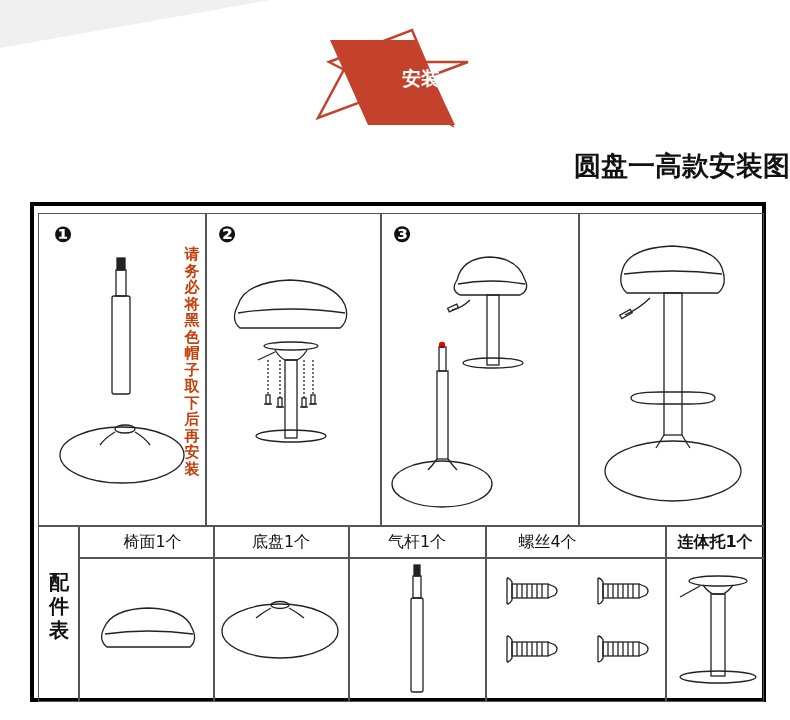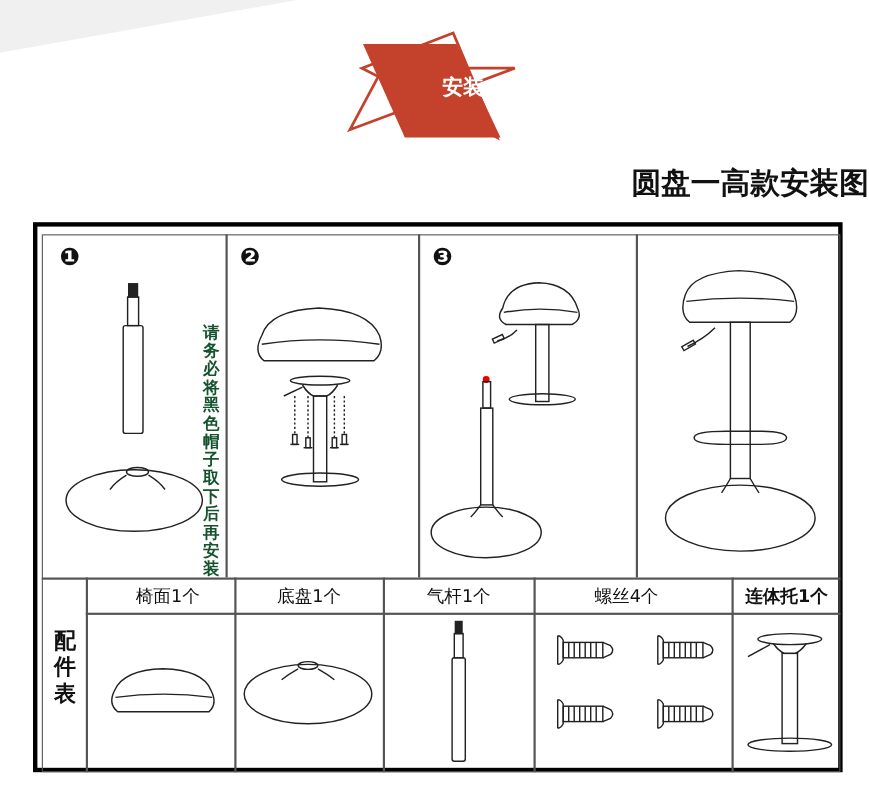--- a/index.html
+++ b/index.html
@@ -13,7 +13,7 @@
   .vline{position:absolute;width:1.5px;background:#555;}
   .hline{position:absolute;height:1.5px;background:#555;}
   .step-num{position:absolute;font-size:22px;font-weight:bold;color:#111;line-height:1;}
-  .vert-note{position:absolute;left:180px;top:246px;width:24px;font-size:15px;font-weight:bold;line-height:16.5px;color:#14532d;text-align:center;word-break:break-all;margin-top:48px;}
+  .vert-note{position:absolute;left:180px;top:246px;width:24px;font-size:15px;font-weight:bold;line-height:16.5px;color:#c2410c;text-align:center;word-break:break-all;}
   .cell-label{position:absolute;font-size:16px;color:#111;text-align:center;top:531px;height:22px;line-height:22px;}
   .side-label{position:absolute;left:44px;top:570px;width:30px;font-family:"DejaVu Serif","Liberation Serif",serif;font-size:20px;line-height:24px;color:#111;text-align:center;font-weight:bold;}
   svg.draw{position:absolute;left:0;top:0;width:790px;height:720px;}

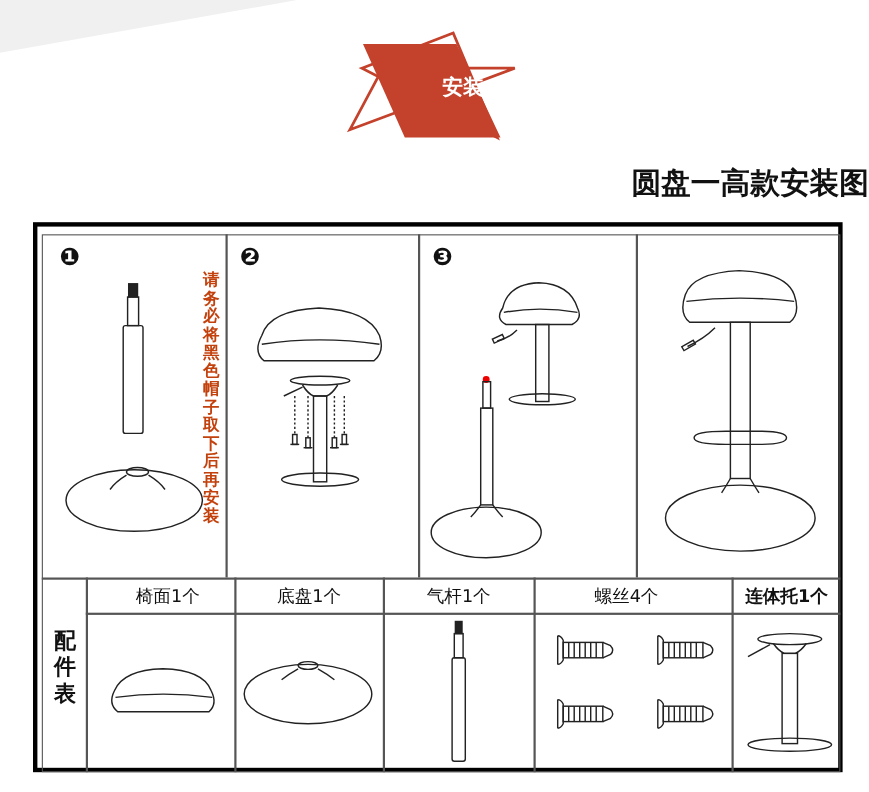--- a/index.html
+++ b/index.html
@@ -59,7 +59,7 @@
 <div class="cell-label" style="left:79px;width:147px;">椅面1个</div>
 <div class="cell-label" style="left:214px;width:134px;">底盘1个</div>
 <div class="cell-label" style="left:349px;width:136px;">气杆1个</div>
-<div class="cell-label" style="left:488px;width:163px;">螺丝4个</div>
+<div class="cell-label" style="left:466px;width:163px;">螺丝4个</div>
 <div class="cell-label" style="left:666px;width:98px;font-weight:bold;">连体托1个</div>
 
 <svg class="draw" viewBox="0 0 790 720">

